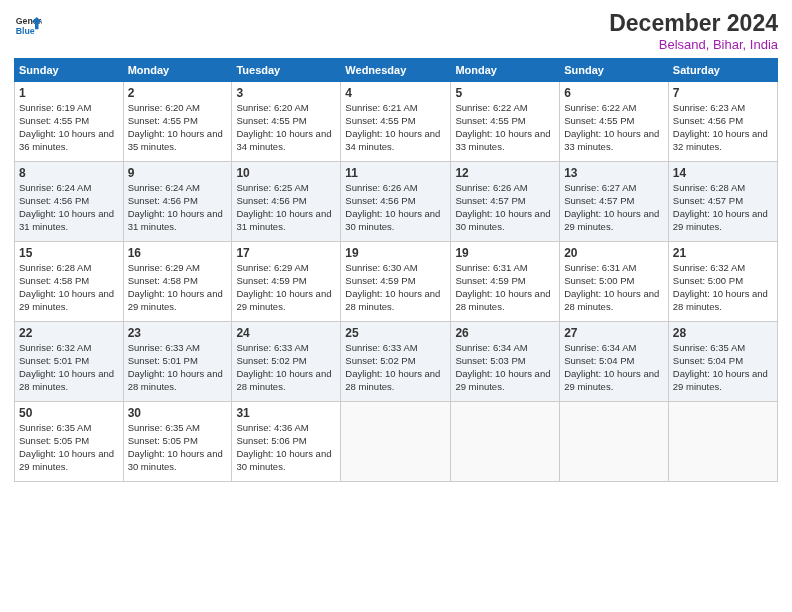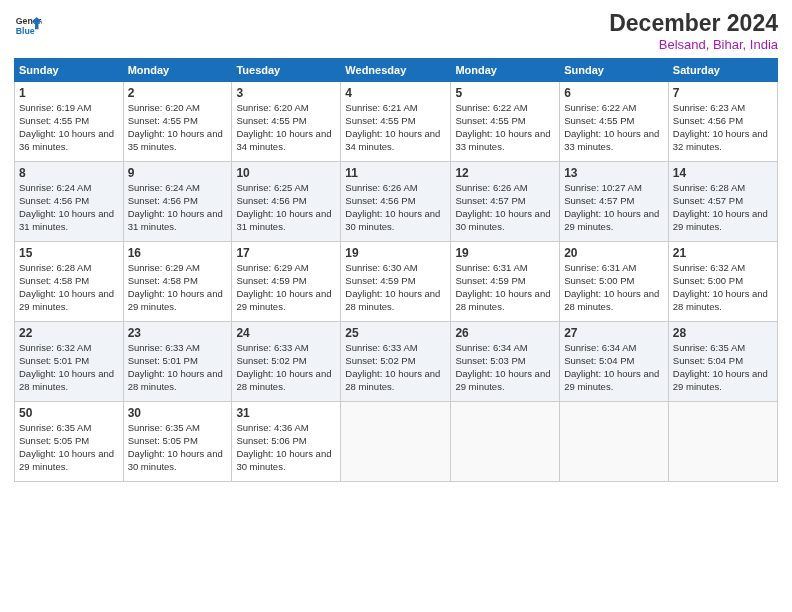--- a/index.html
+++ b/index.html
@@ -124,7 +124,7 @@
           <td><span class="day-num">10</span><span>Sunrise: 6:25 AM</span><br><span>Sunset: 4:56 PM</span><br><span>Daylight: 10 hours and 31 minutes.</span></td>
           <td><span class="day-num">11</span><span>Sunrise: 6:26 AM</span><br><span>Sunset: 4:56 PM</span><br><span>Daylight: 10 hours and 30 minutes.</span></td>
           <td><span class="day-num">12</span><span>Sunrise: 6:26 AM</span><br><span>Sunset: 4:57 PM</span><br><span>Daylight: 10 hours and 30 minutes.</span></td>
-          <td><span class="day-num">13</span><span>Sunrise: 10:27 AM</span><br><span>Sunset: 4:57 PM</span><br><span>Daylight: 10 hours and 29 minutes.</span></td>
+          <td><span class="day-num">13</span><span>Sunrise: 6:27 AM</span><br><span>Sunset: 4:57 PM</span><br><span>Daylight: 10 hours and 29 minutes.</span></td>
           <td><span class="day-num">14</span><span>Sunrise: 6:28 AM</span><br><span>Sunset: 4:57 PM</span><br><span>Daylight: 10 hours and 29 minutes.</span></td>
         </tr>
         <tr>

